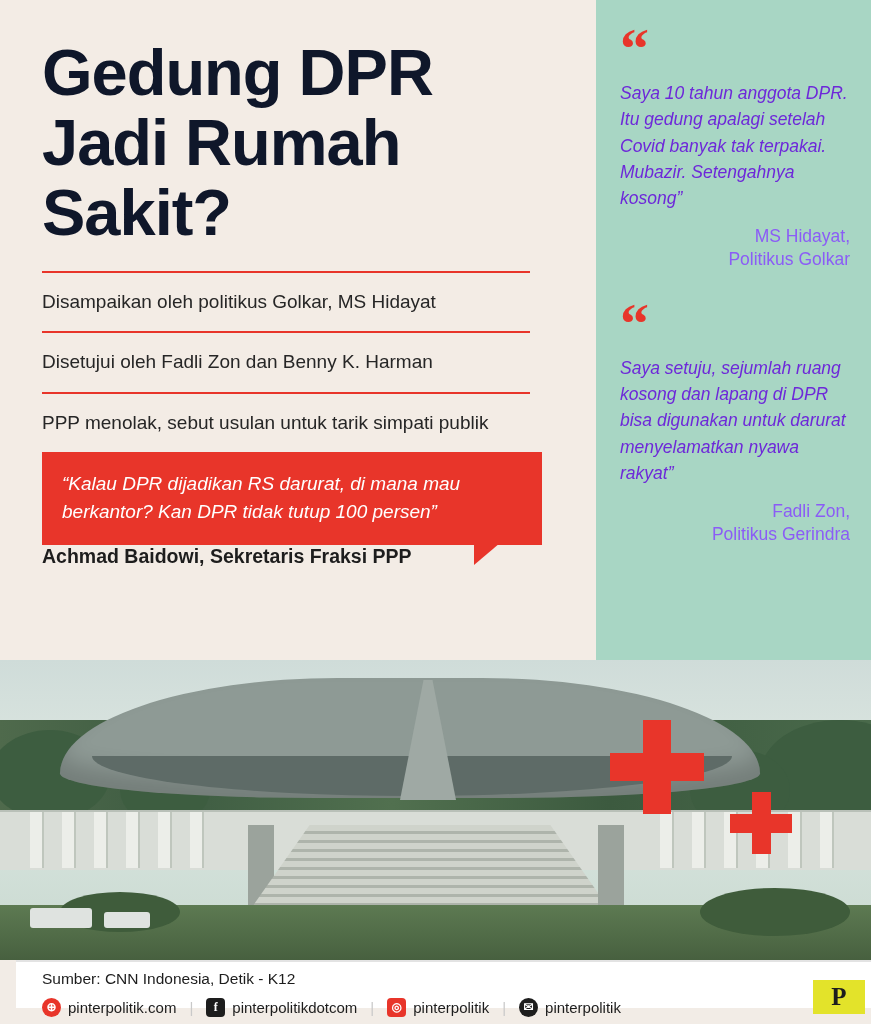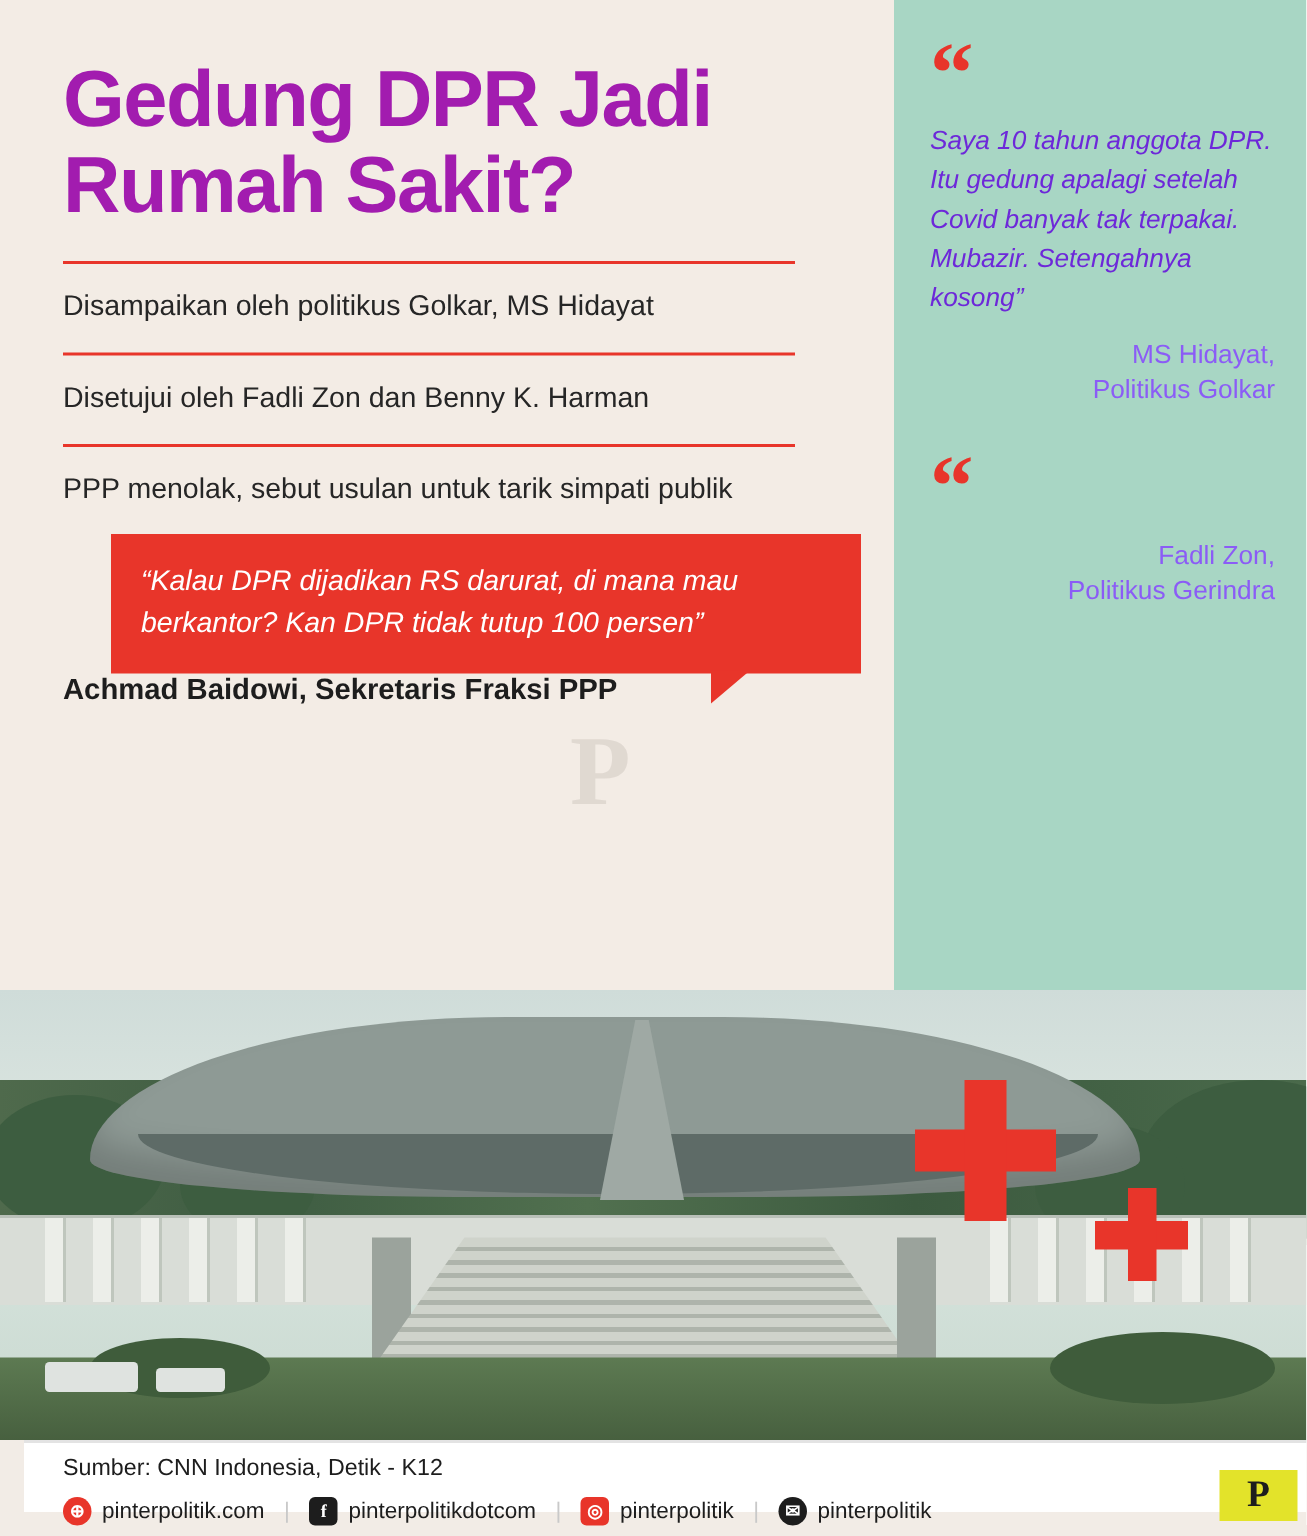--- a/index.html
+++ b/index.html
@@ -47,10 +47,10 @@
     width: 520px;
   }
   .headline {
-    font-size: 53px;
+    font-size: 65px;
     line-height: 1.08;
     font-weight: bold;
-    color: #a21caf;
+    color: #0f172a;
     letter-spacing: -1px;
     margin-bottom: 22px;
   }

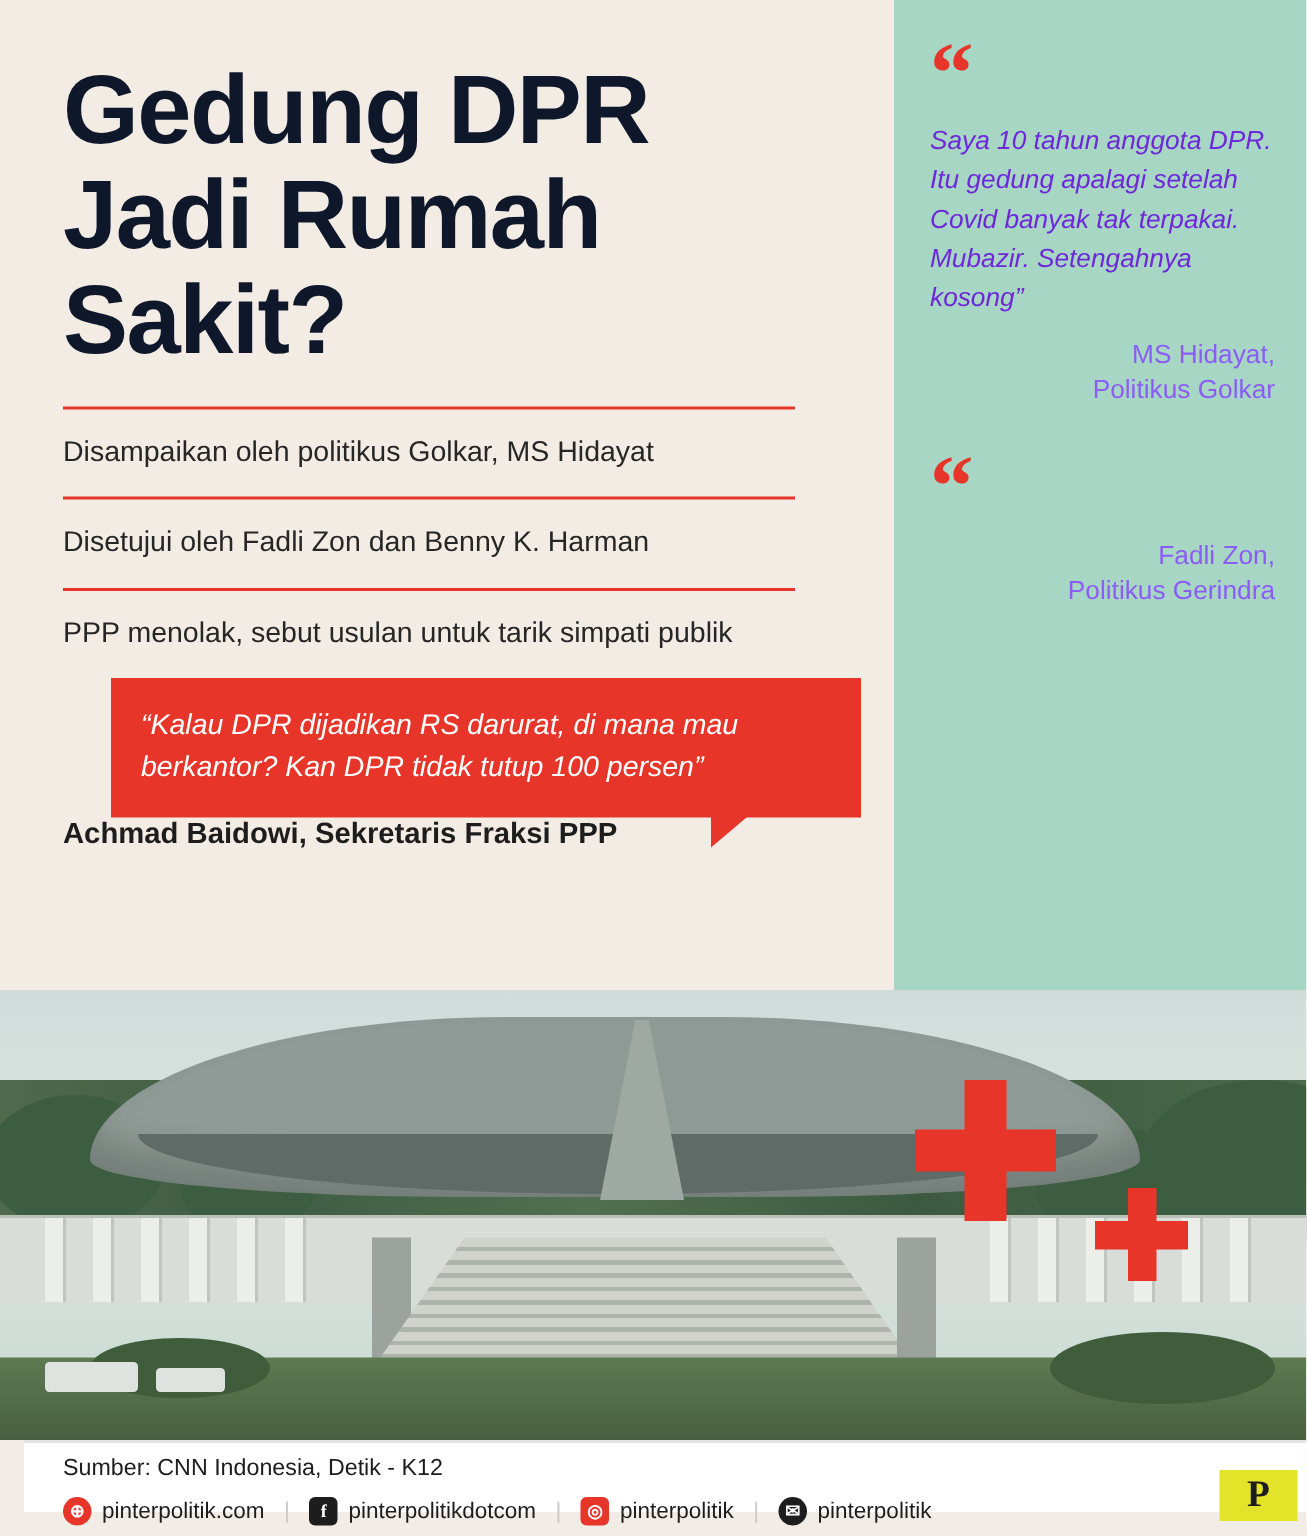--- a/index.html
+++ b/index.html
@@ -318,6 +318,7 @@
     </div>
     <div class="rq-block rq-block-2">
       <div class="bigquote">“</div>
+      <div class="rq-text">Saya setuju, sejumlah ruang kosong dan lapang di DPR bisa digunakan untuk darurat menyelamatkan nyawa rakyat”</div>
       <div class="rq-author" style="white-space: pre-line;">Fadli Zon,
 Politikus Gerindra</div>
     </div>

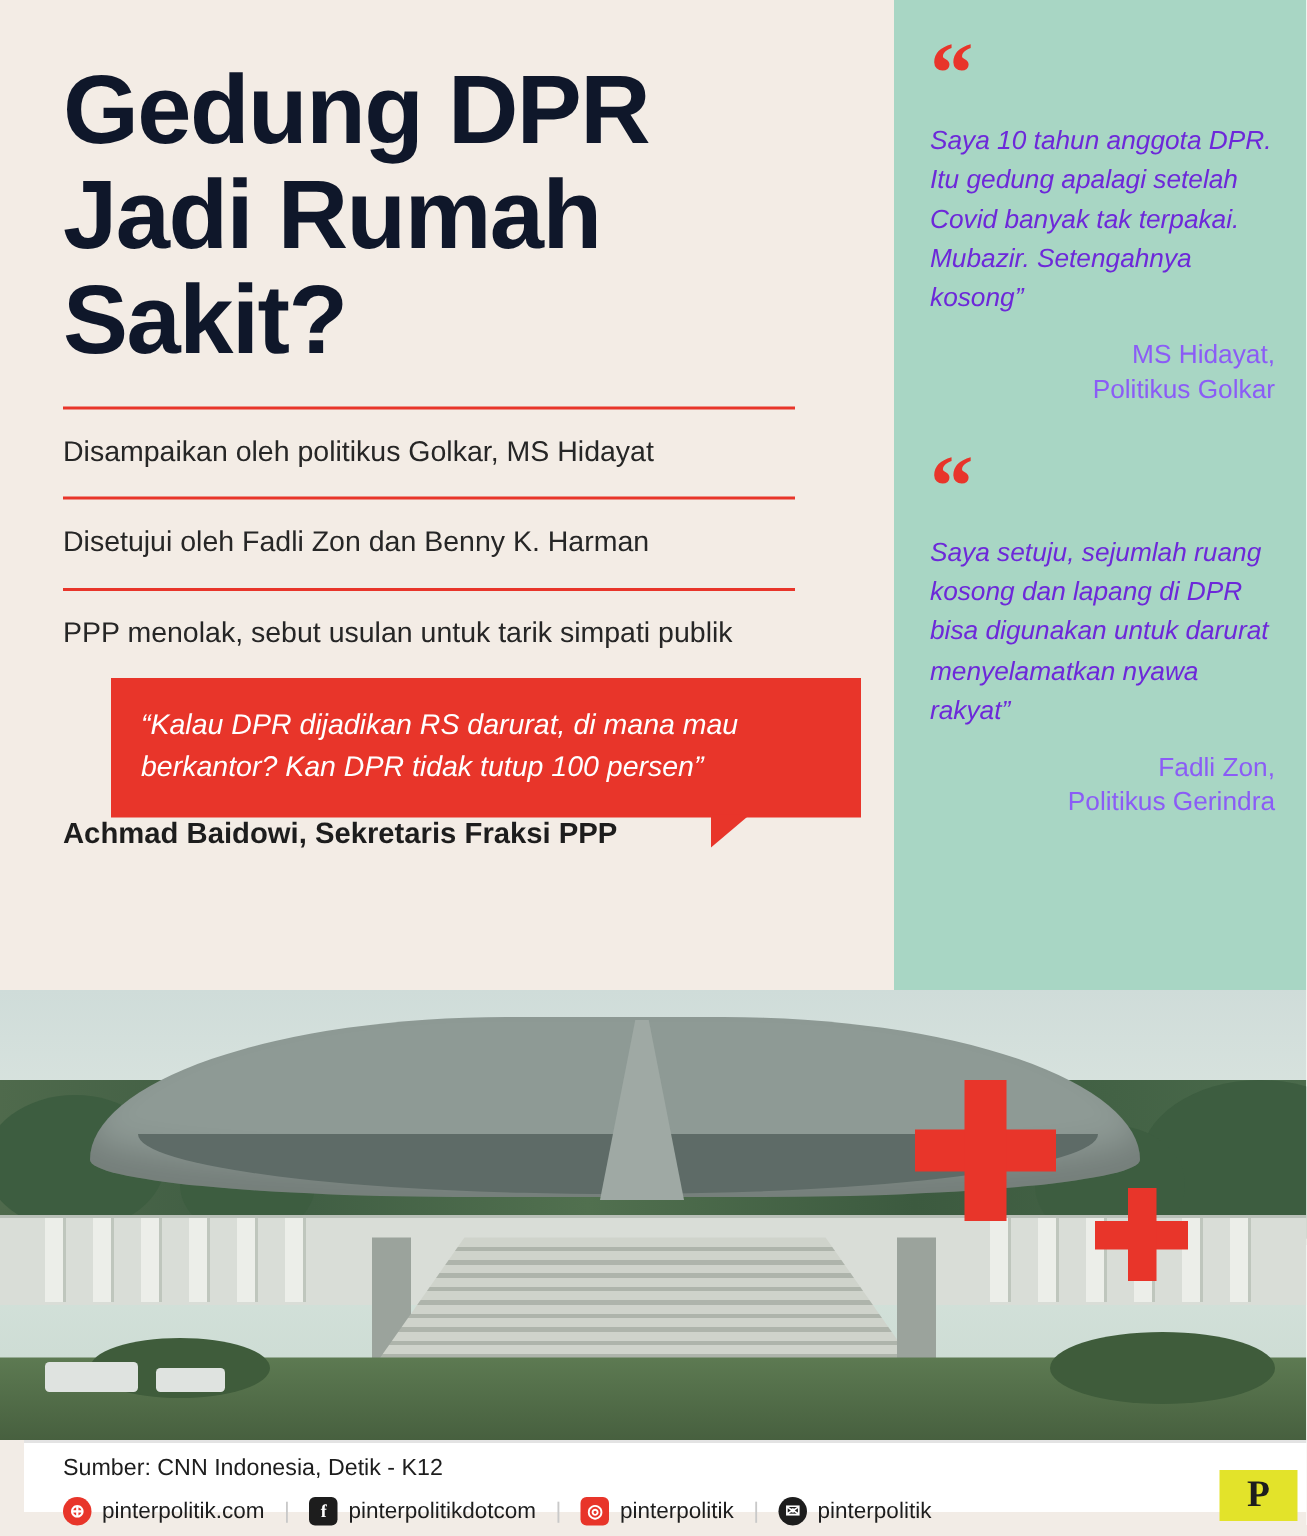--- a/index.html
+++ b/index.html
@@ -88,7 +88,6 @@
     line-height: 1.45;
     padding: 18px 20px 20px 20px;
     width: 500px;
-    margin-left: 32px;
   }
   .quotebox-tail {
     position: absolute;

